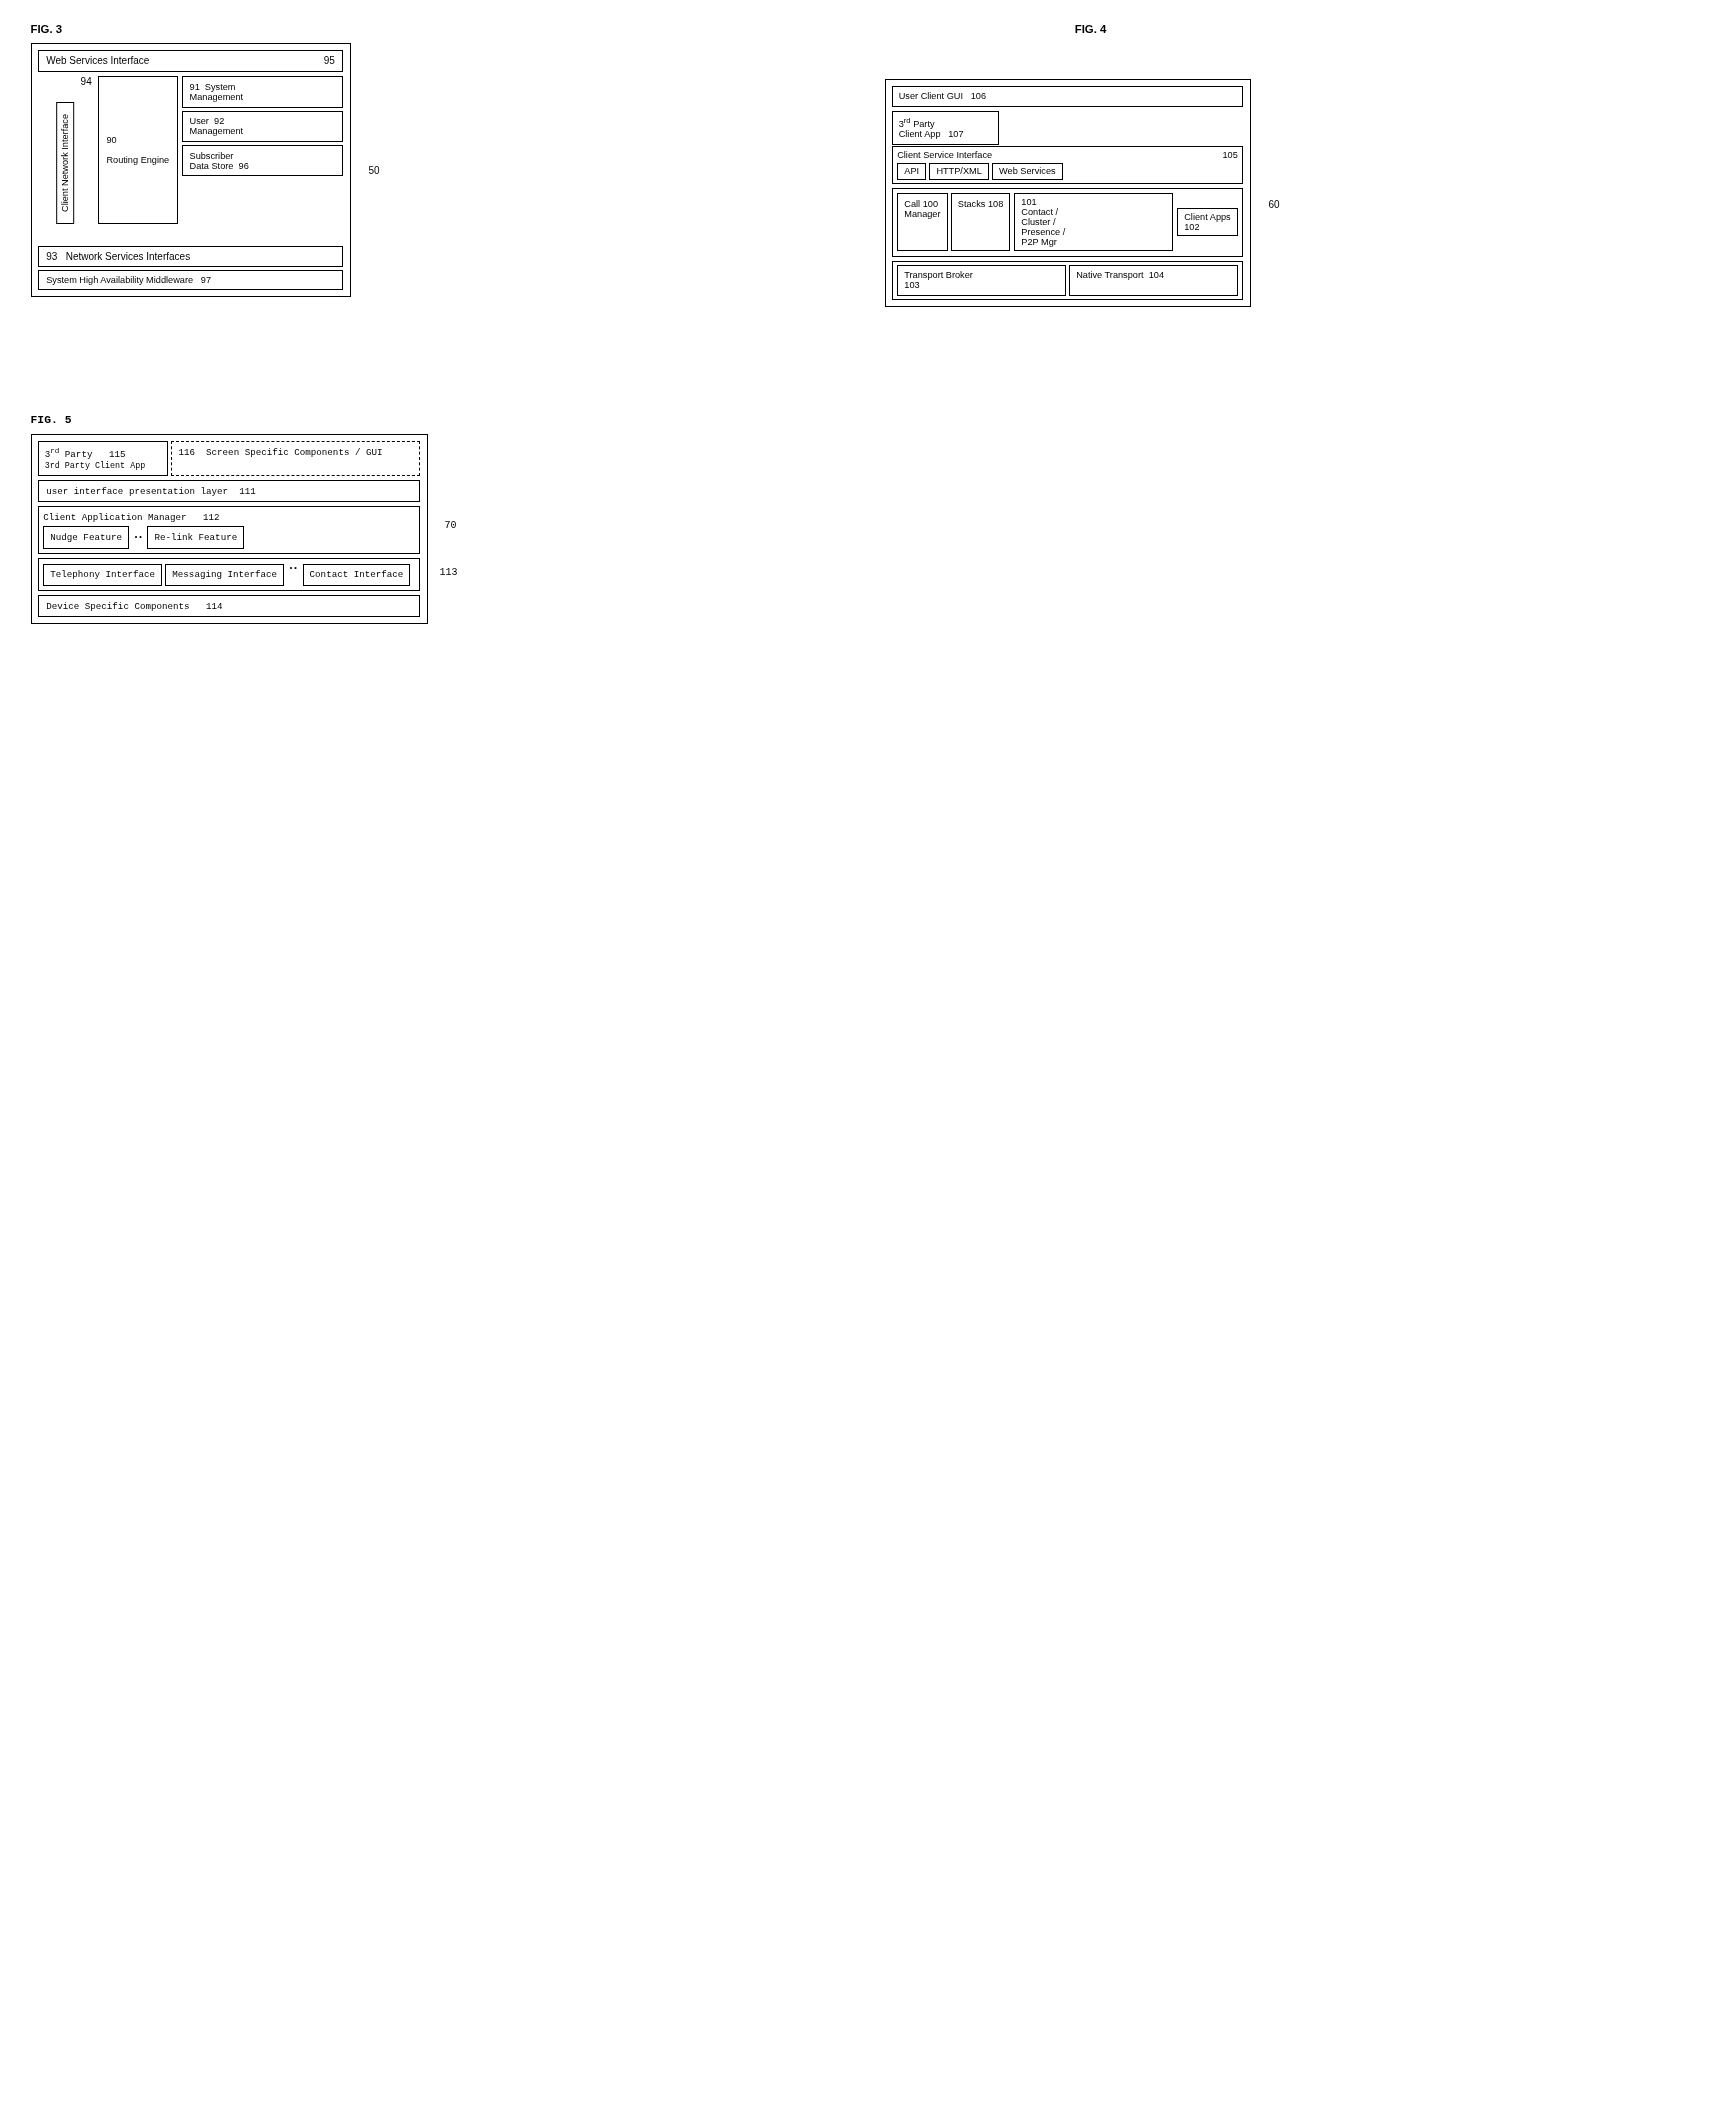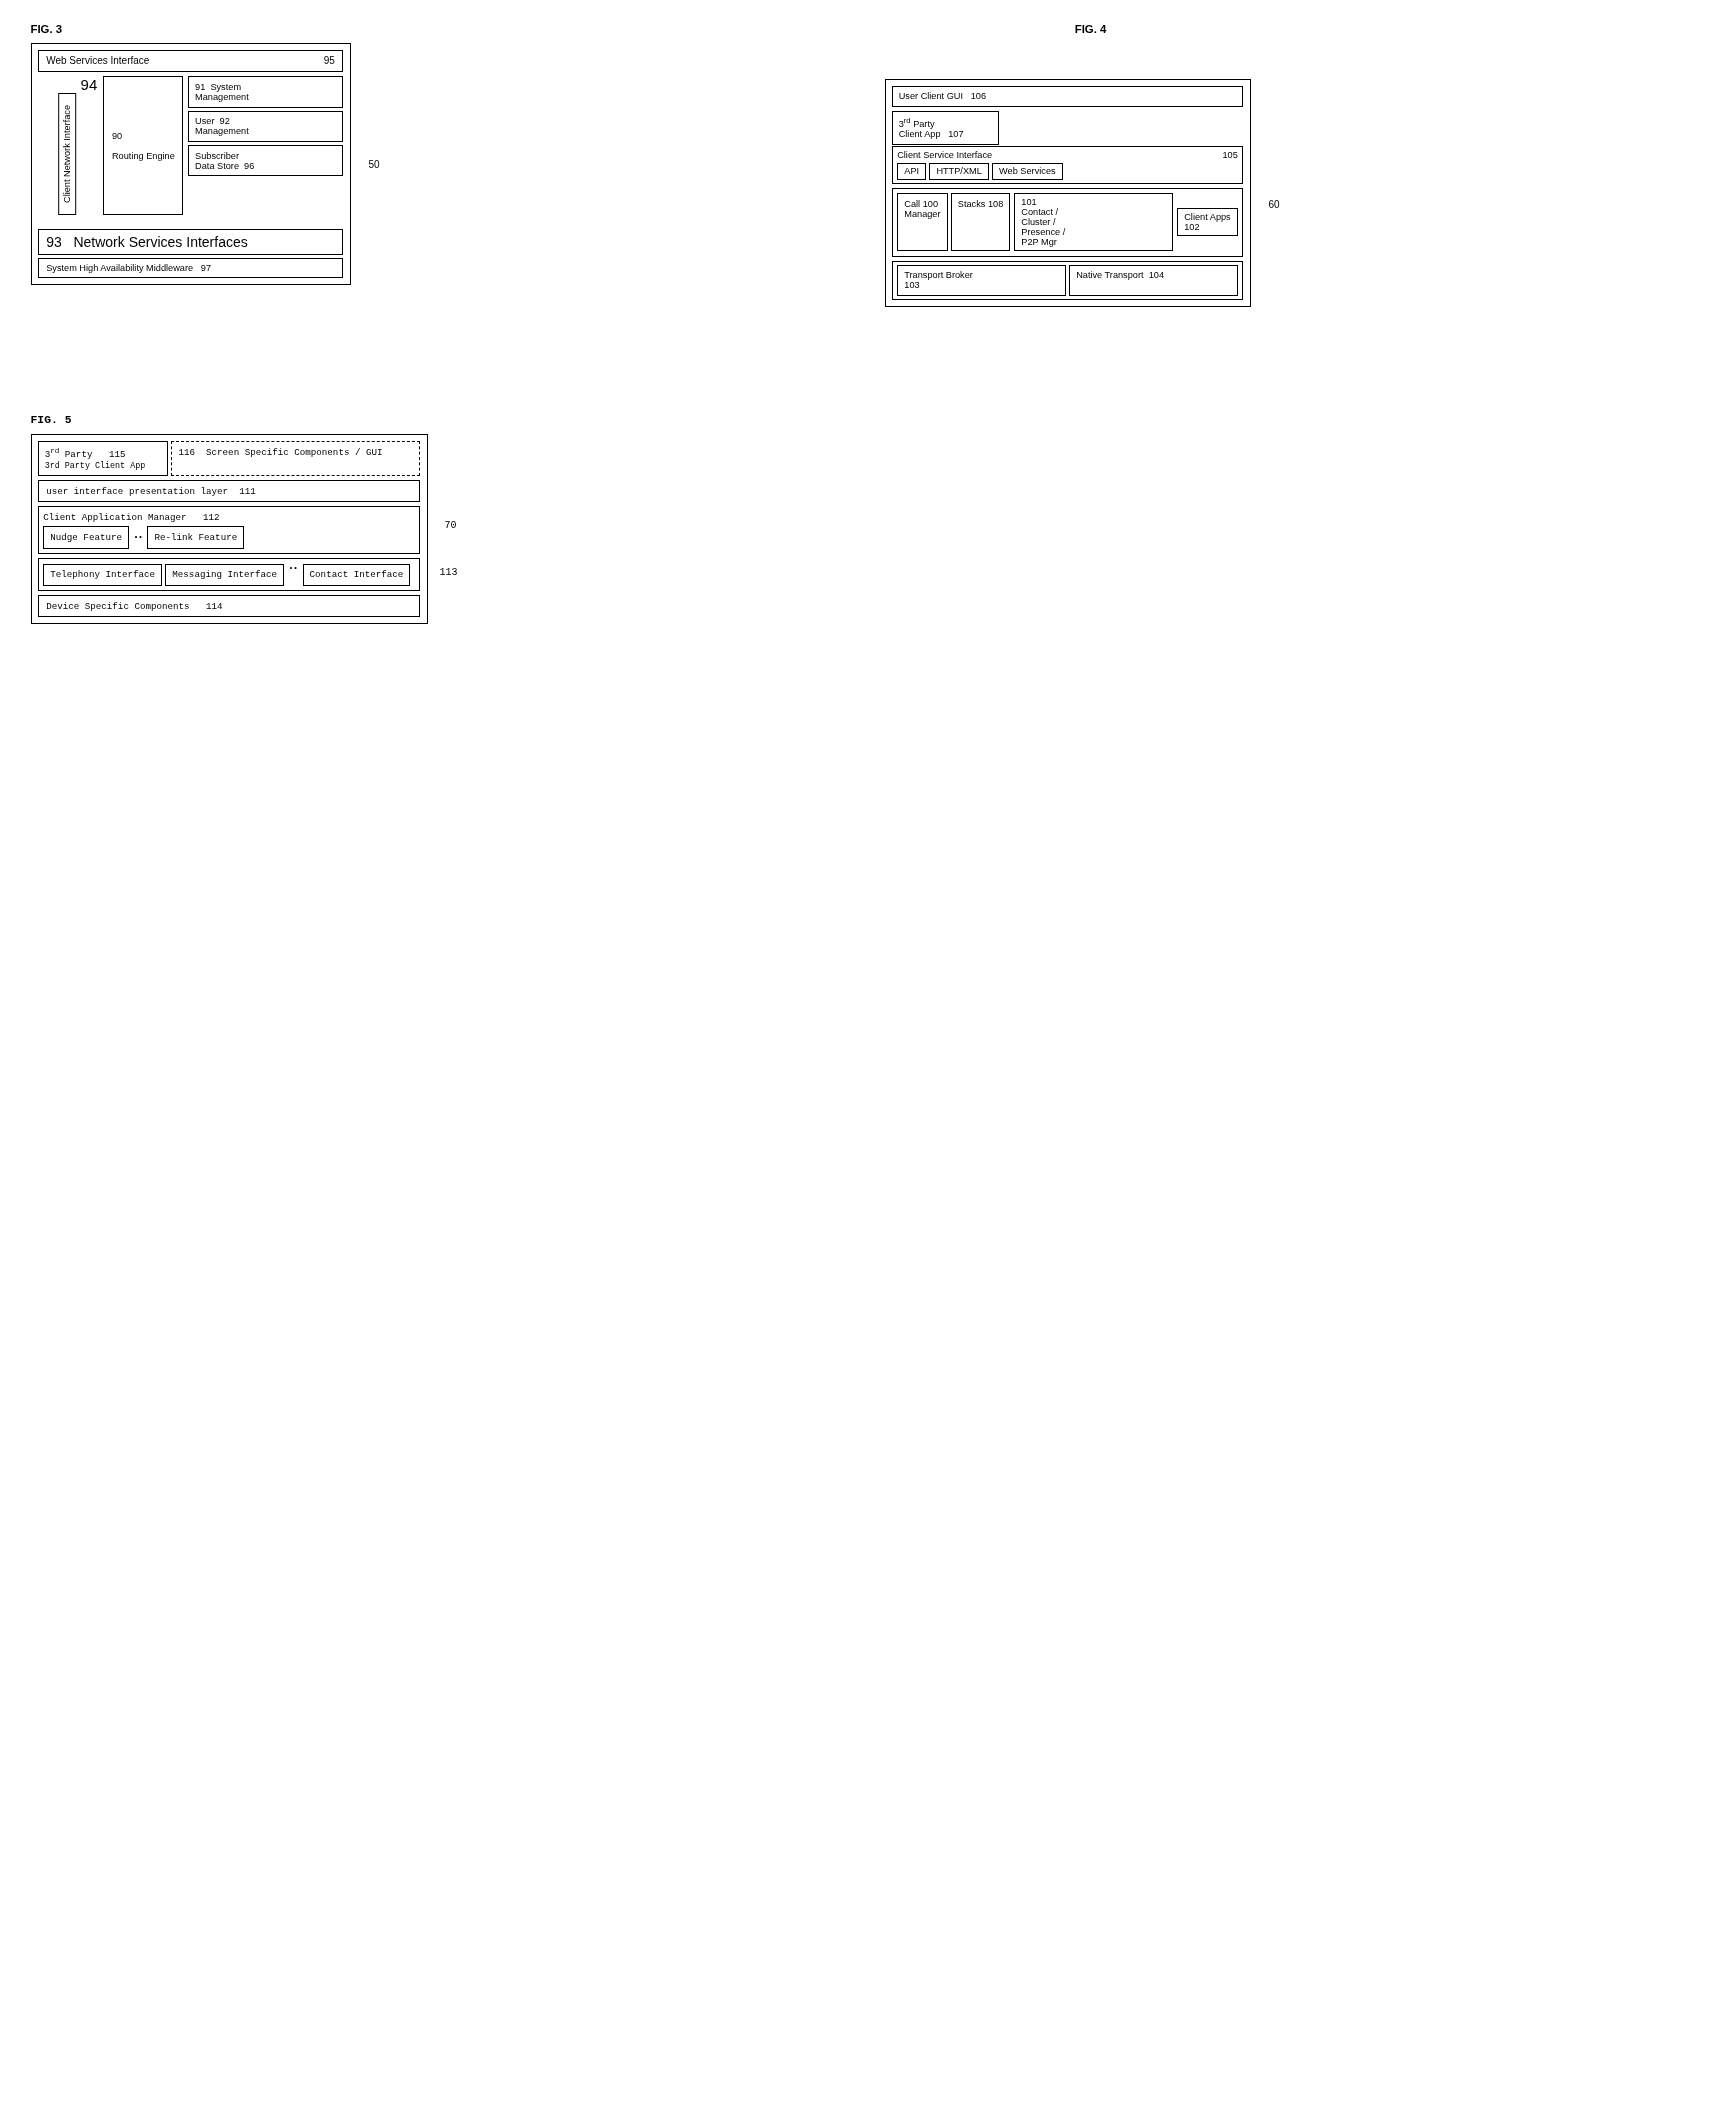--- a/index.html
+++ b/index.html
@@ -278,7 +278,7 @@
 
           <div class="fig3-inner">
             <div style="display:flex; flex-direction:column; align-items:center; margin-right:1.5px;">
-              <span style="font-size:15px; margin-bottom:0;padding-left:43px;">94</span>
+              <span style="font-size:10px; margin-bottom:15px;padding-left:43px;">94</span>
               <div class="fig3-left-label">
                 <span>Client Network Interface</span>
               </div>

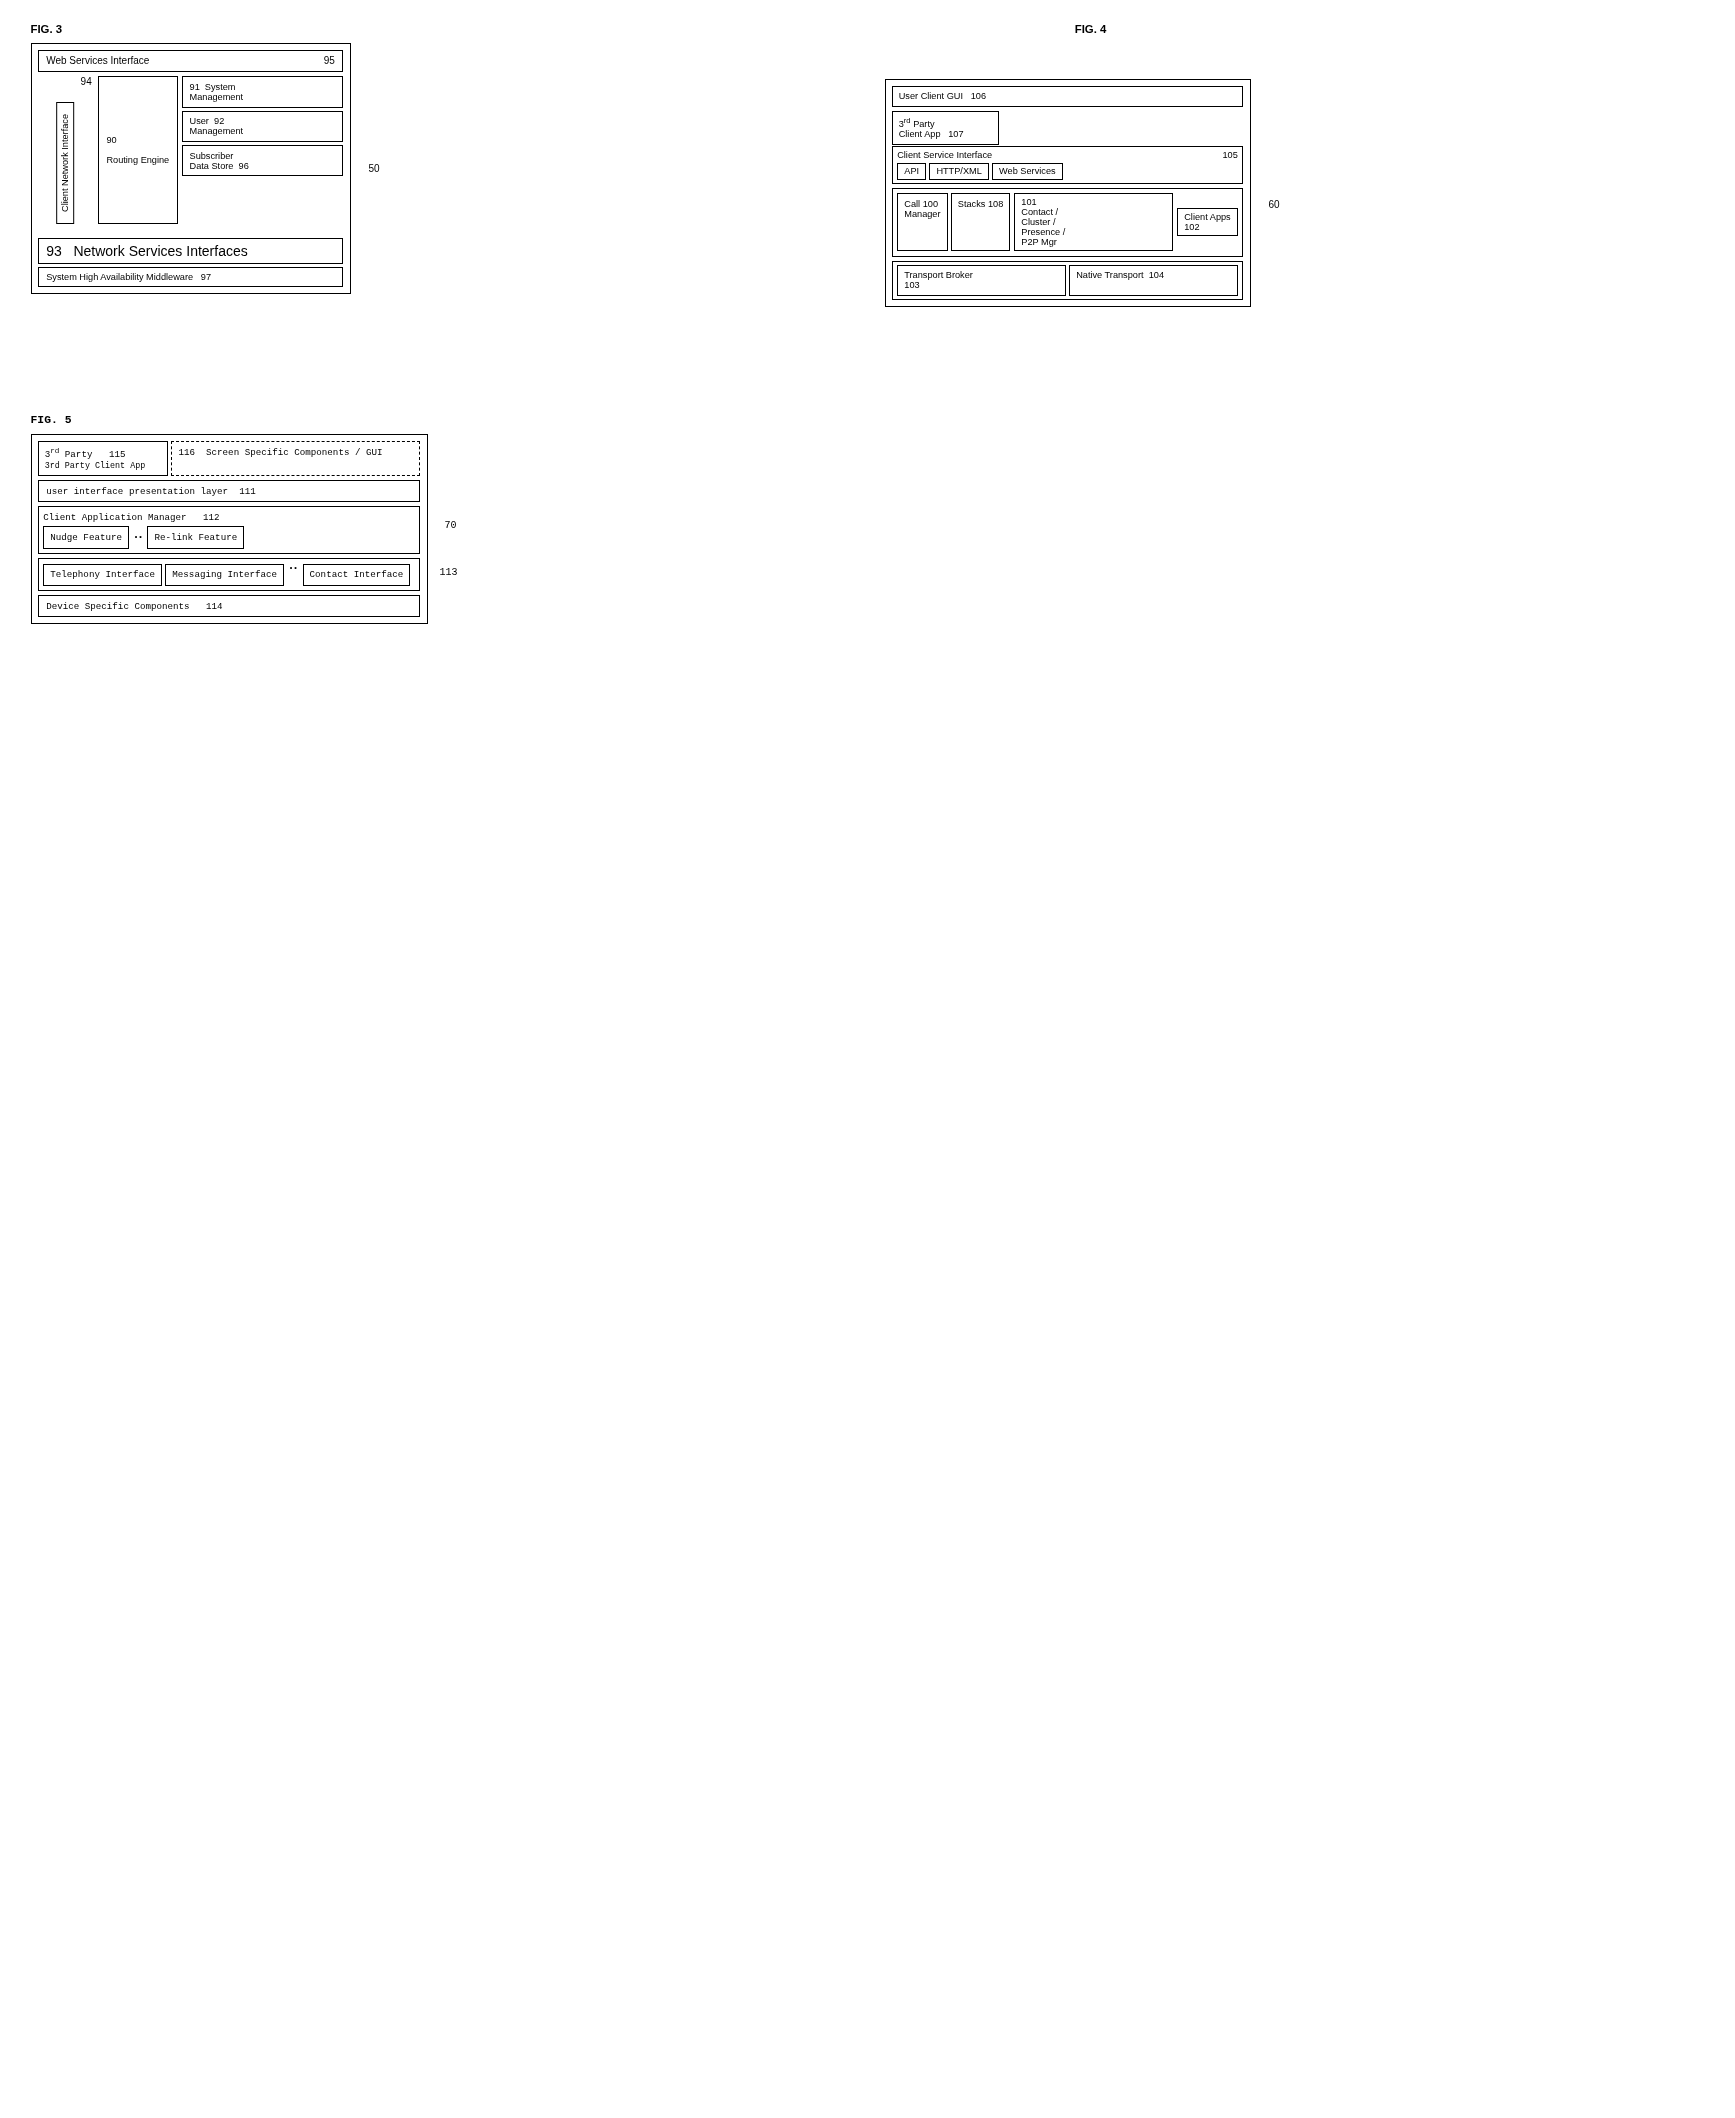--- a/index.html
+++ b/index.html
@@ -71,8 +71,8 @@
     .fig3-bottom-row {
       border: 1.1px solid #000;
       padding: 3.8px 7.6px;
-      margin-top: 14px;
-      font-size: 14px;
+      margin-top: 22px;
+      font-size: 10px;
     }
     .fig3-bottom-row2 {
       border: 1.1px solid #000;

